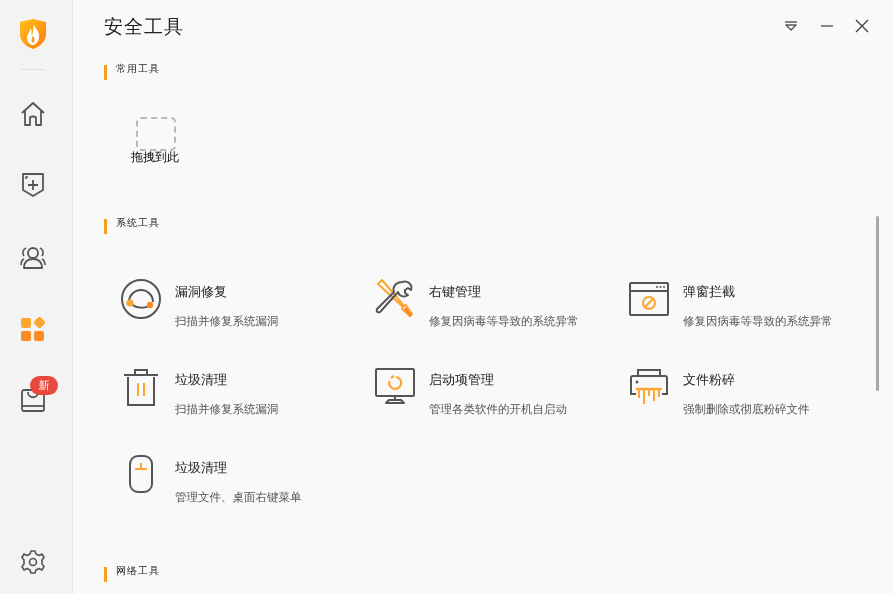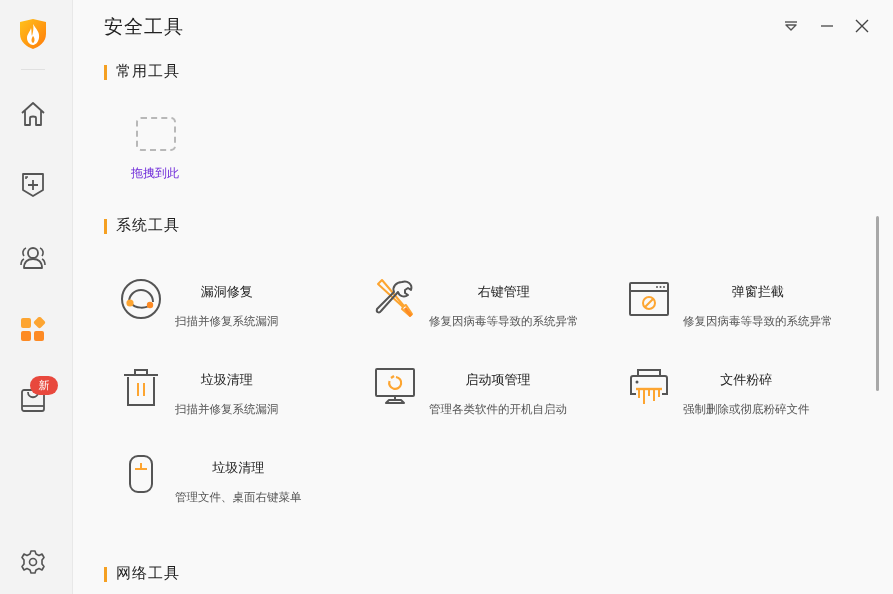--- a/index.html
+++ b/index.html
@@ -13,7 +13,7 @@
   .main { position: relative; flex: 1; height: 426px; }
   .title { position: absolute; left: 31px; top: 14px; font-size: 19px; color: #222; letter-spacing: 1px; }
   .win-ctrl { position: absolute; top: 16px; width: 20px; height: 20px; display: flex; align-items: center; justify-content: center; cursor: pointer; }
-  .section-title { position: absolute; left: 31px; font-size: 15px; color: #222; padding-left: 12px; letter-spacing: 1px; }
+  .section-title { position: absolute; left: 31px; font-size: 10px; color: #222; padding-left: 12px; letter-spacing: 1px; }
   .section-title::before { content: ""; position: absolute; left: 0; top: 3px; width: 3px; height: 15px; background: #f5a022; }
   .drop-box { position: absolute; left: 63px; top: 117px; width: 40px; height: 34px; border: 2px dashed #b8b8b8; border-radius: 5px; cursor: pointer; }
   .drop-label { position: absolute; left: 58px; top: 165px; font-size: 12px; color: #6d28d9; }

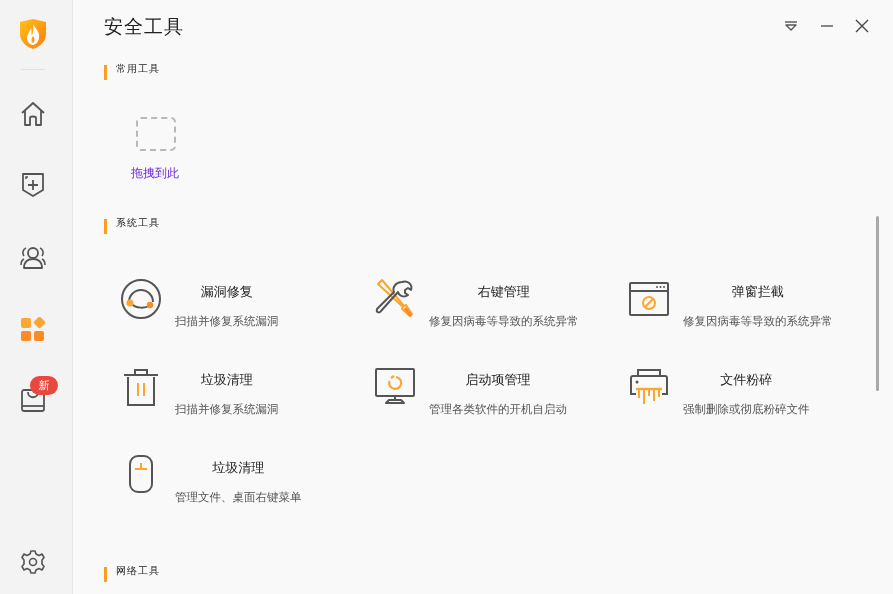--- a/index.html
+++ b/index.html
@@ -16,7 +16,7 @@
   .section-title { position: absolute; left: 31px; font-size: 10px; color: #222; padding-left: 12px; letter-spacing: 1px; }
   .section-title::before { content: ""; position: absolute; left: 0; top: 3px; width: 3px; height: 15px; background: #f5a022; }
   .drop-box { position: absolute; left: 63px; top: 117px; width: 40px; height: 34px; border: 2px dashed #b8b8b8; border-radius: 5px; cursor: pointer; }
-  .drop-label { position: absolute; left: 58px; top: 165px; font-size: 12px; color: #6d28d9; }
+  .drop-label { position: absolute; left: 58px; top: 149px; font-size: 12px; color: #000000; }
   .tool { position: absolute; display: flex; align-items: flex-start; cursor: pointer; }
   .tool-icon { width: 44px; height: 44px; display: flex; align-items: center; justify-content: center; margin-right: 12px; margin-top: -6px; }
   .tool-name { font-size: 13px; color: #222; line-height: 18px; text-align: center; }

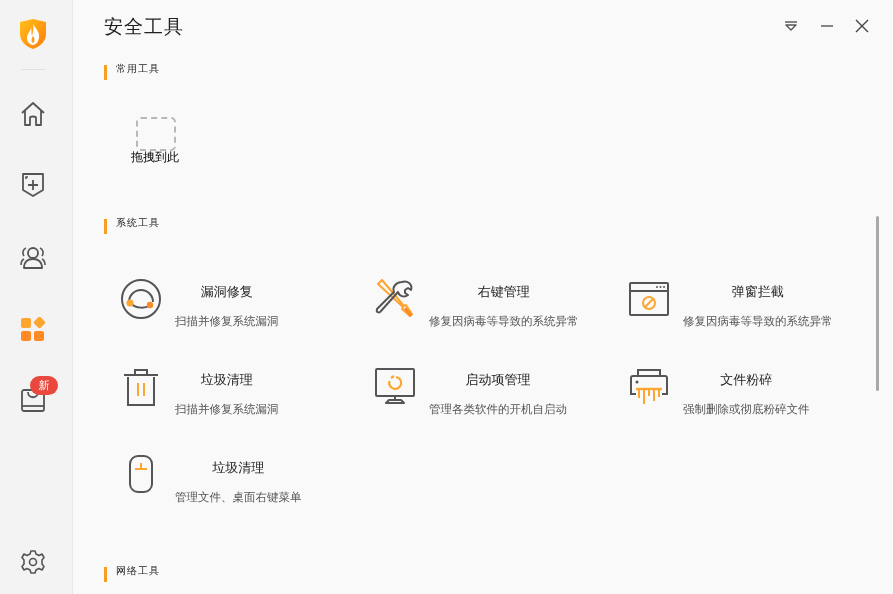--- a/index.html
+++ b/index.html
@@ -19,7 +19,7 @@
   .drop-label { position: absolute; left: 58px; top: 149px; font-size: 12px; color: #000000; }
   .tool { position: absolute; display: flex; align-items: flex-start; cursor: pointer; }
   .tool-icon { width: 44px; height: 44px; display: flex; align-items: center; justify-content: center; margin-right: 12px; margin-top: -6px; }
-  .tool-name { font-size: 13px; color: #222; line-height: 18px; text-align: center; }
+  .tool-name { font-size: 13px; color: #222; line-height: 18px; }
   .tool-desc { font-size: 11.5px; color: #555; line-height: 18px; margin-top: 11px; white-space: nowrap; }
   .scrollbar { position: absolute; left: 803px; top: 216px; width: 3px; height: 175px; background: #a8a8a8; border-radius: 2px; }
 </style>

